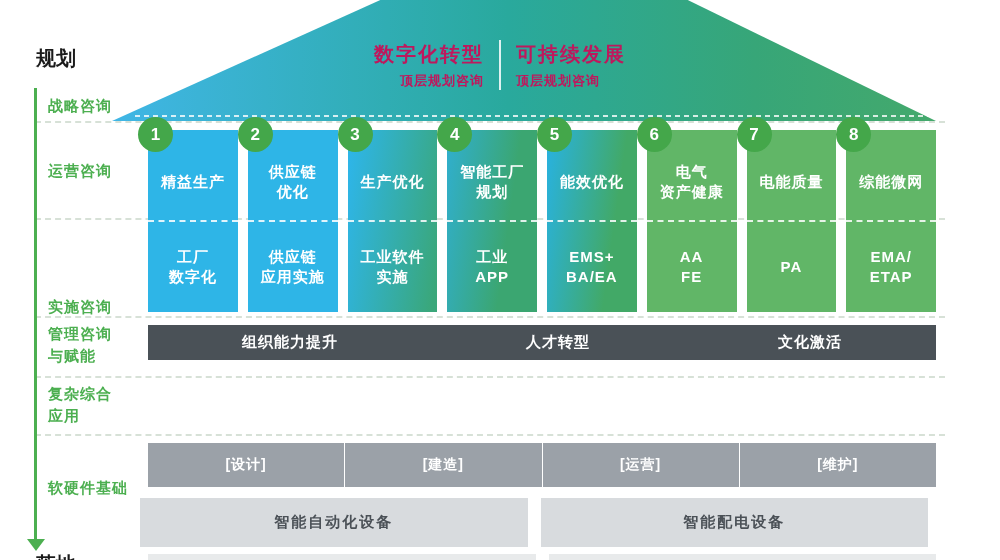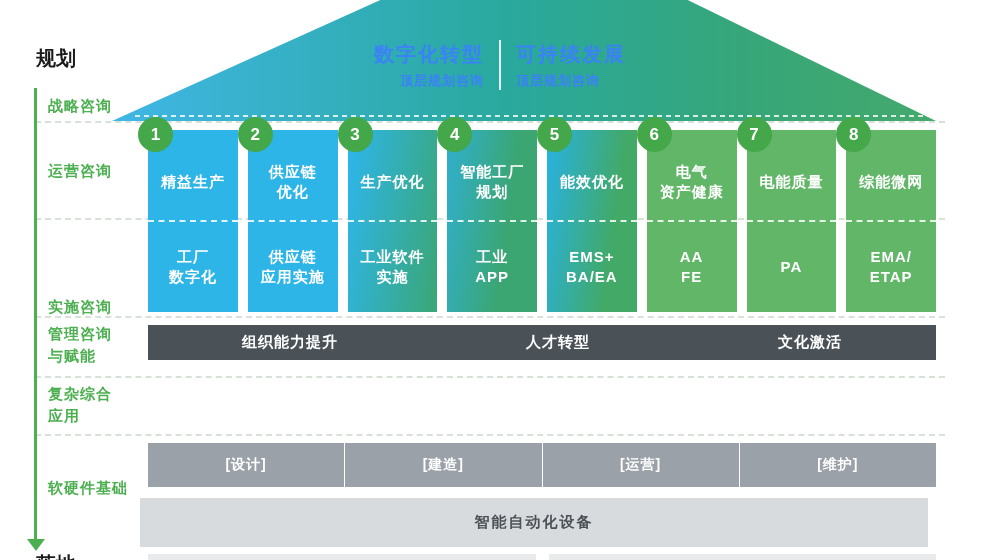--- a/index.html
+++ b/index.html
@@ -13,7 +13,7 @@
   .roof-svg{position:absolute;left:0;top:0;z-index:1;}
   .roof-text{
     position:absolute;left:0;top:40px;width:1000px;z-index:2;
-    display:flex;justify-content:center;align-items:center;gap:15px;color:#3b82f6;
+    display:flex;justify-content:center;align-items:center;gap:15px;color:#be185d;
   }
   .roof-block{display:flex;flex-direction:column;}
   .roof-block.left{align-items:flex-end;text-align:right;}

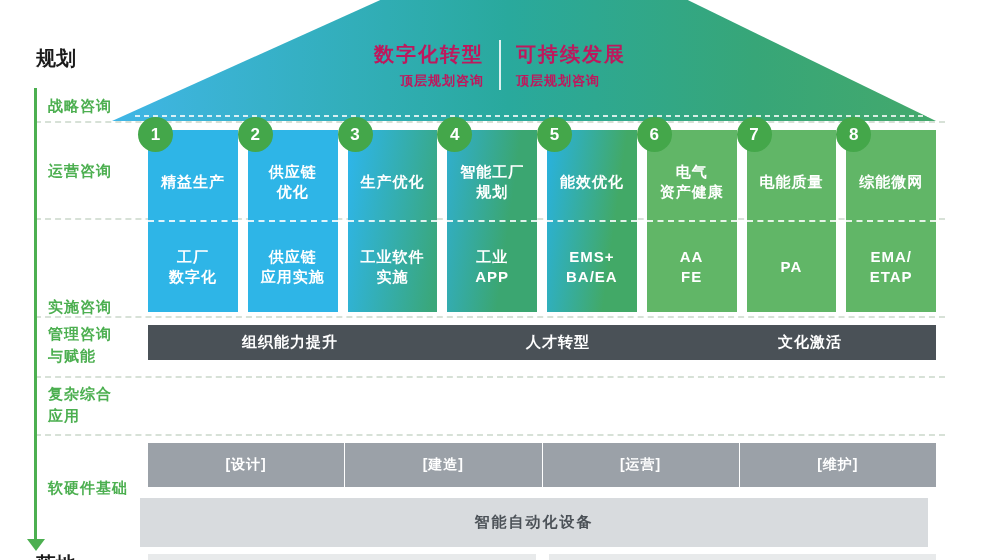--- a/index.html
+++ b/index.html
@@ -213,6 +213,7 @@
 
   <div class="equip-row">
     <div class="equip-box">智能自动化设备</div>
+    <div class="equip-box">智能配电设备</div>
   </div>
 
   <div class="stub-row">

